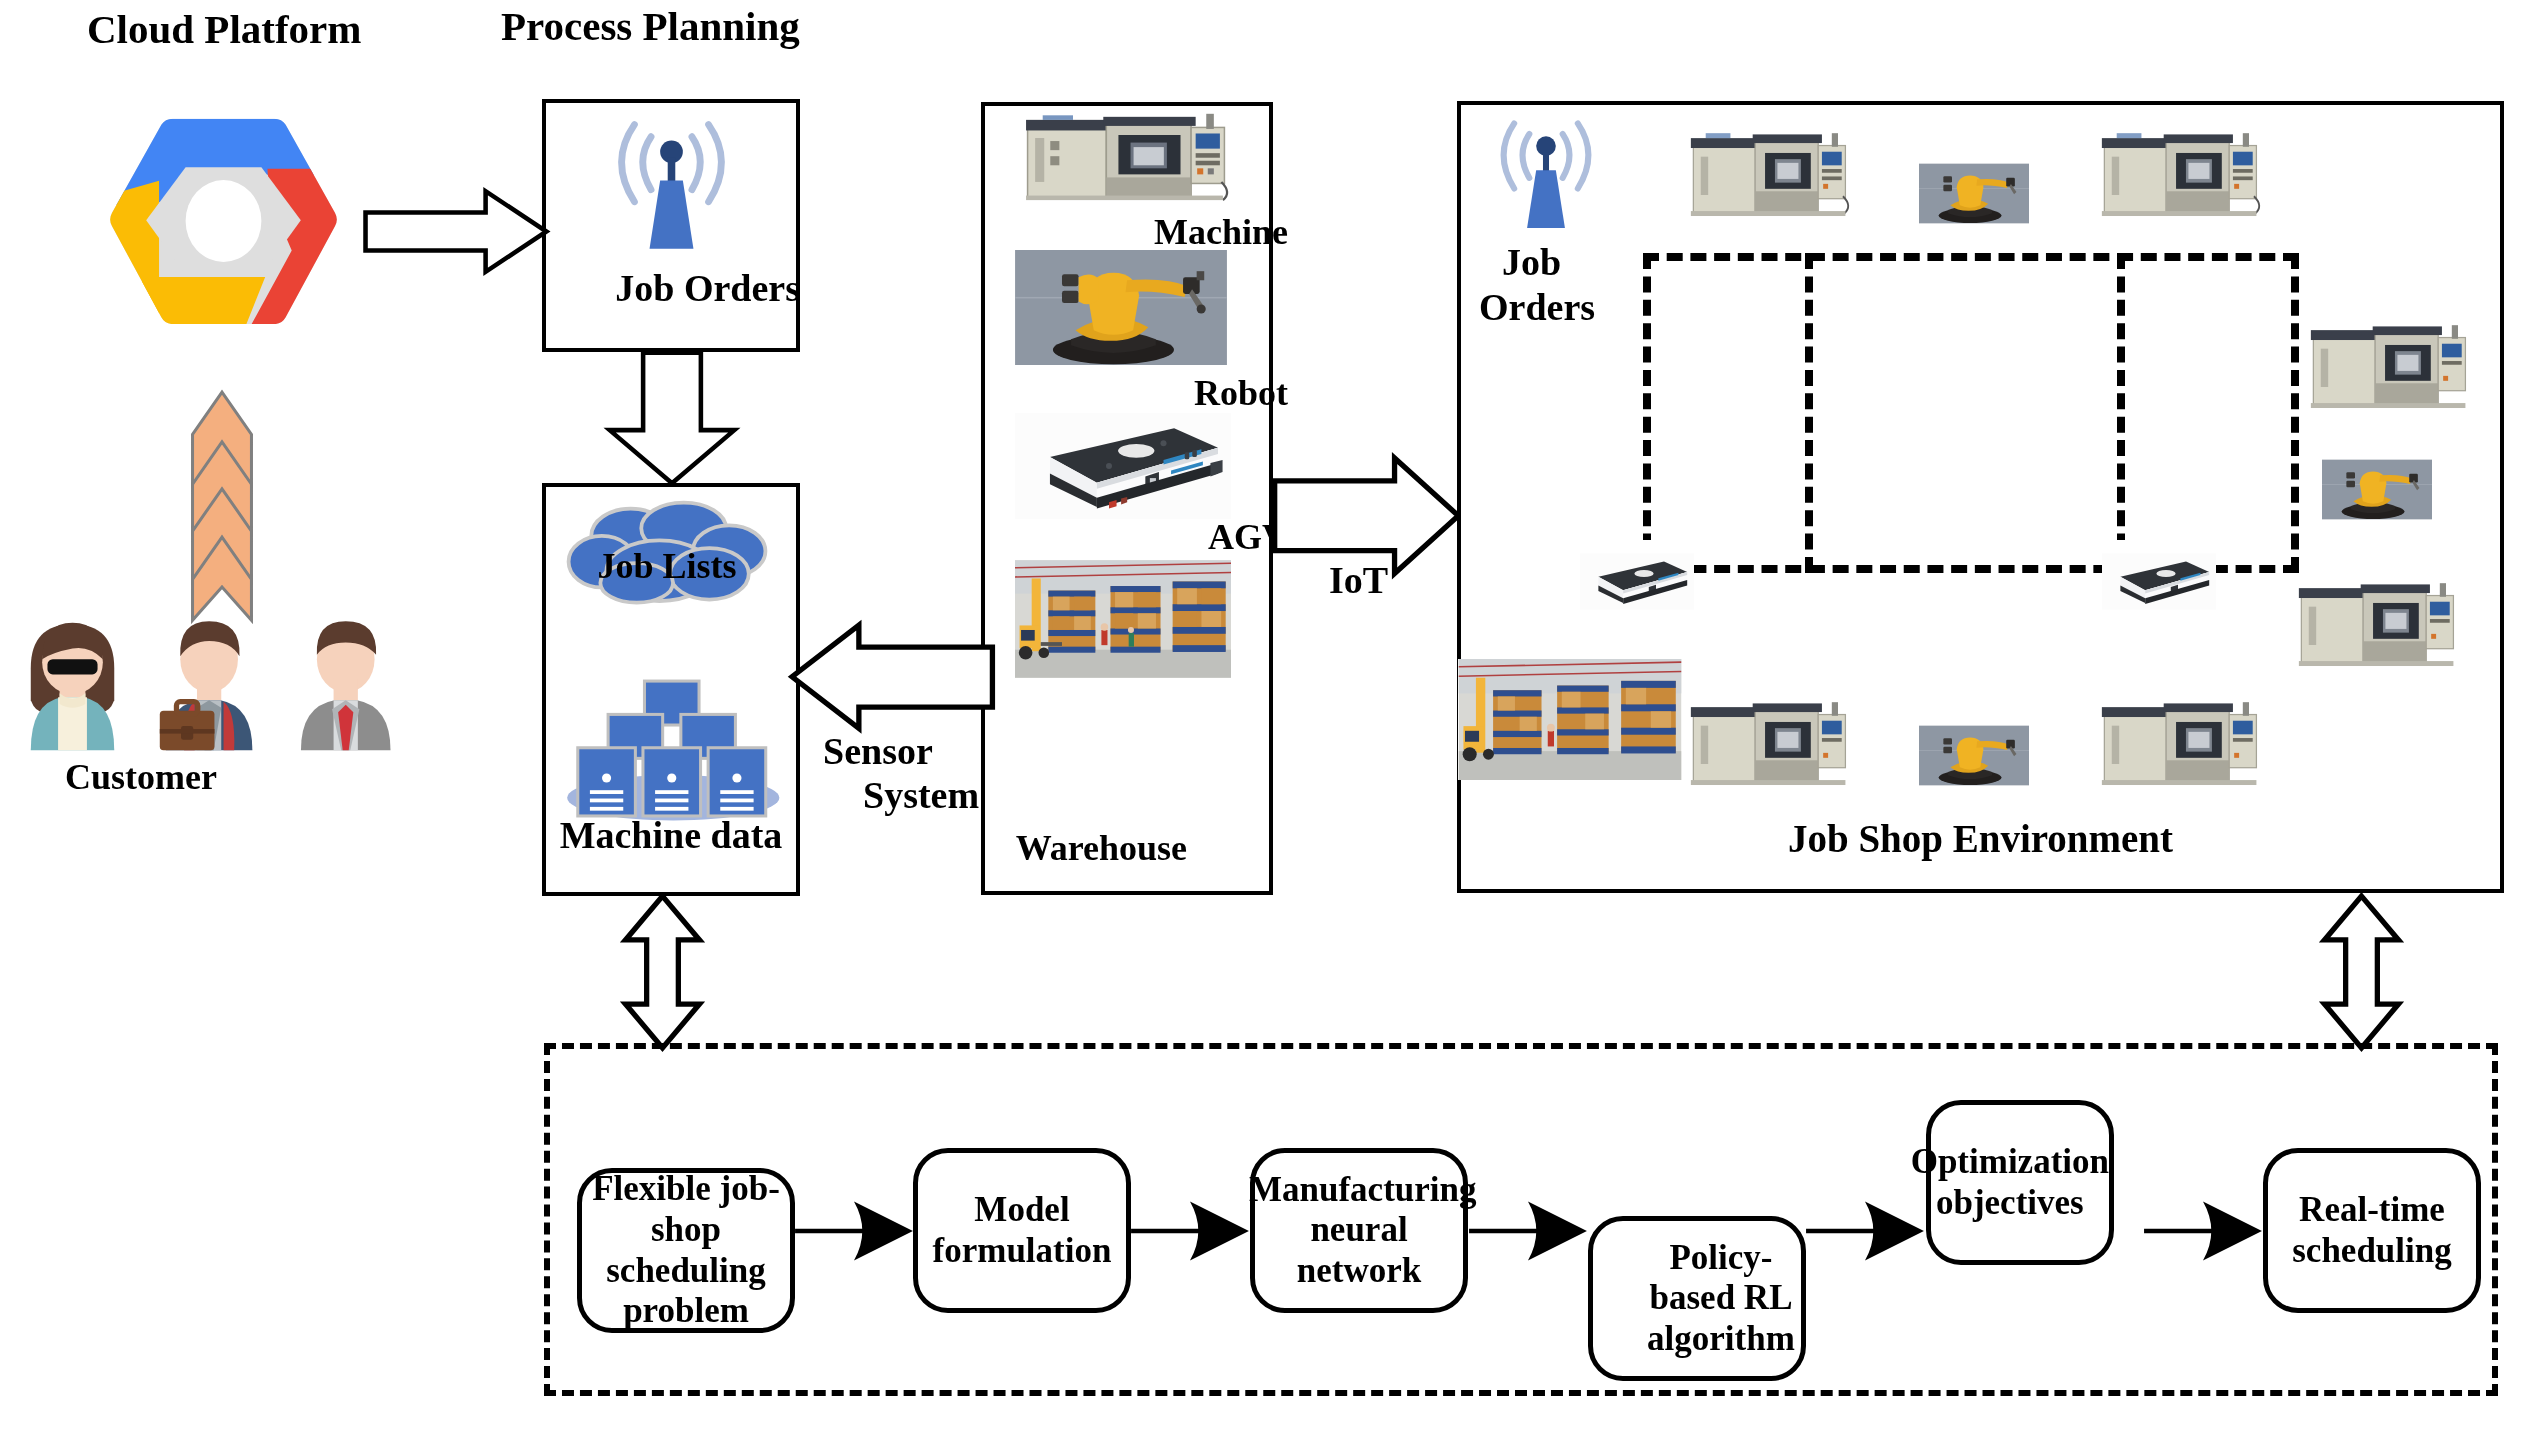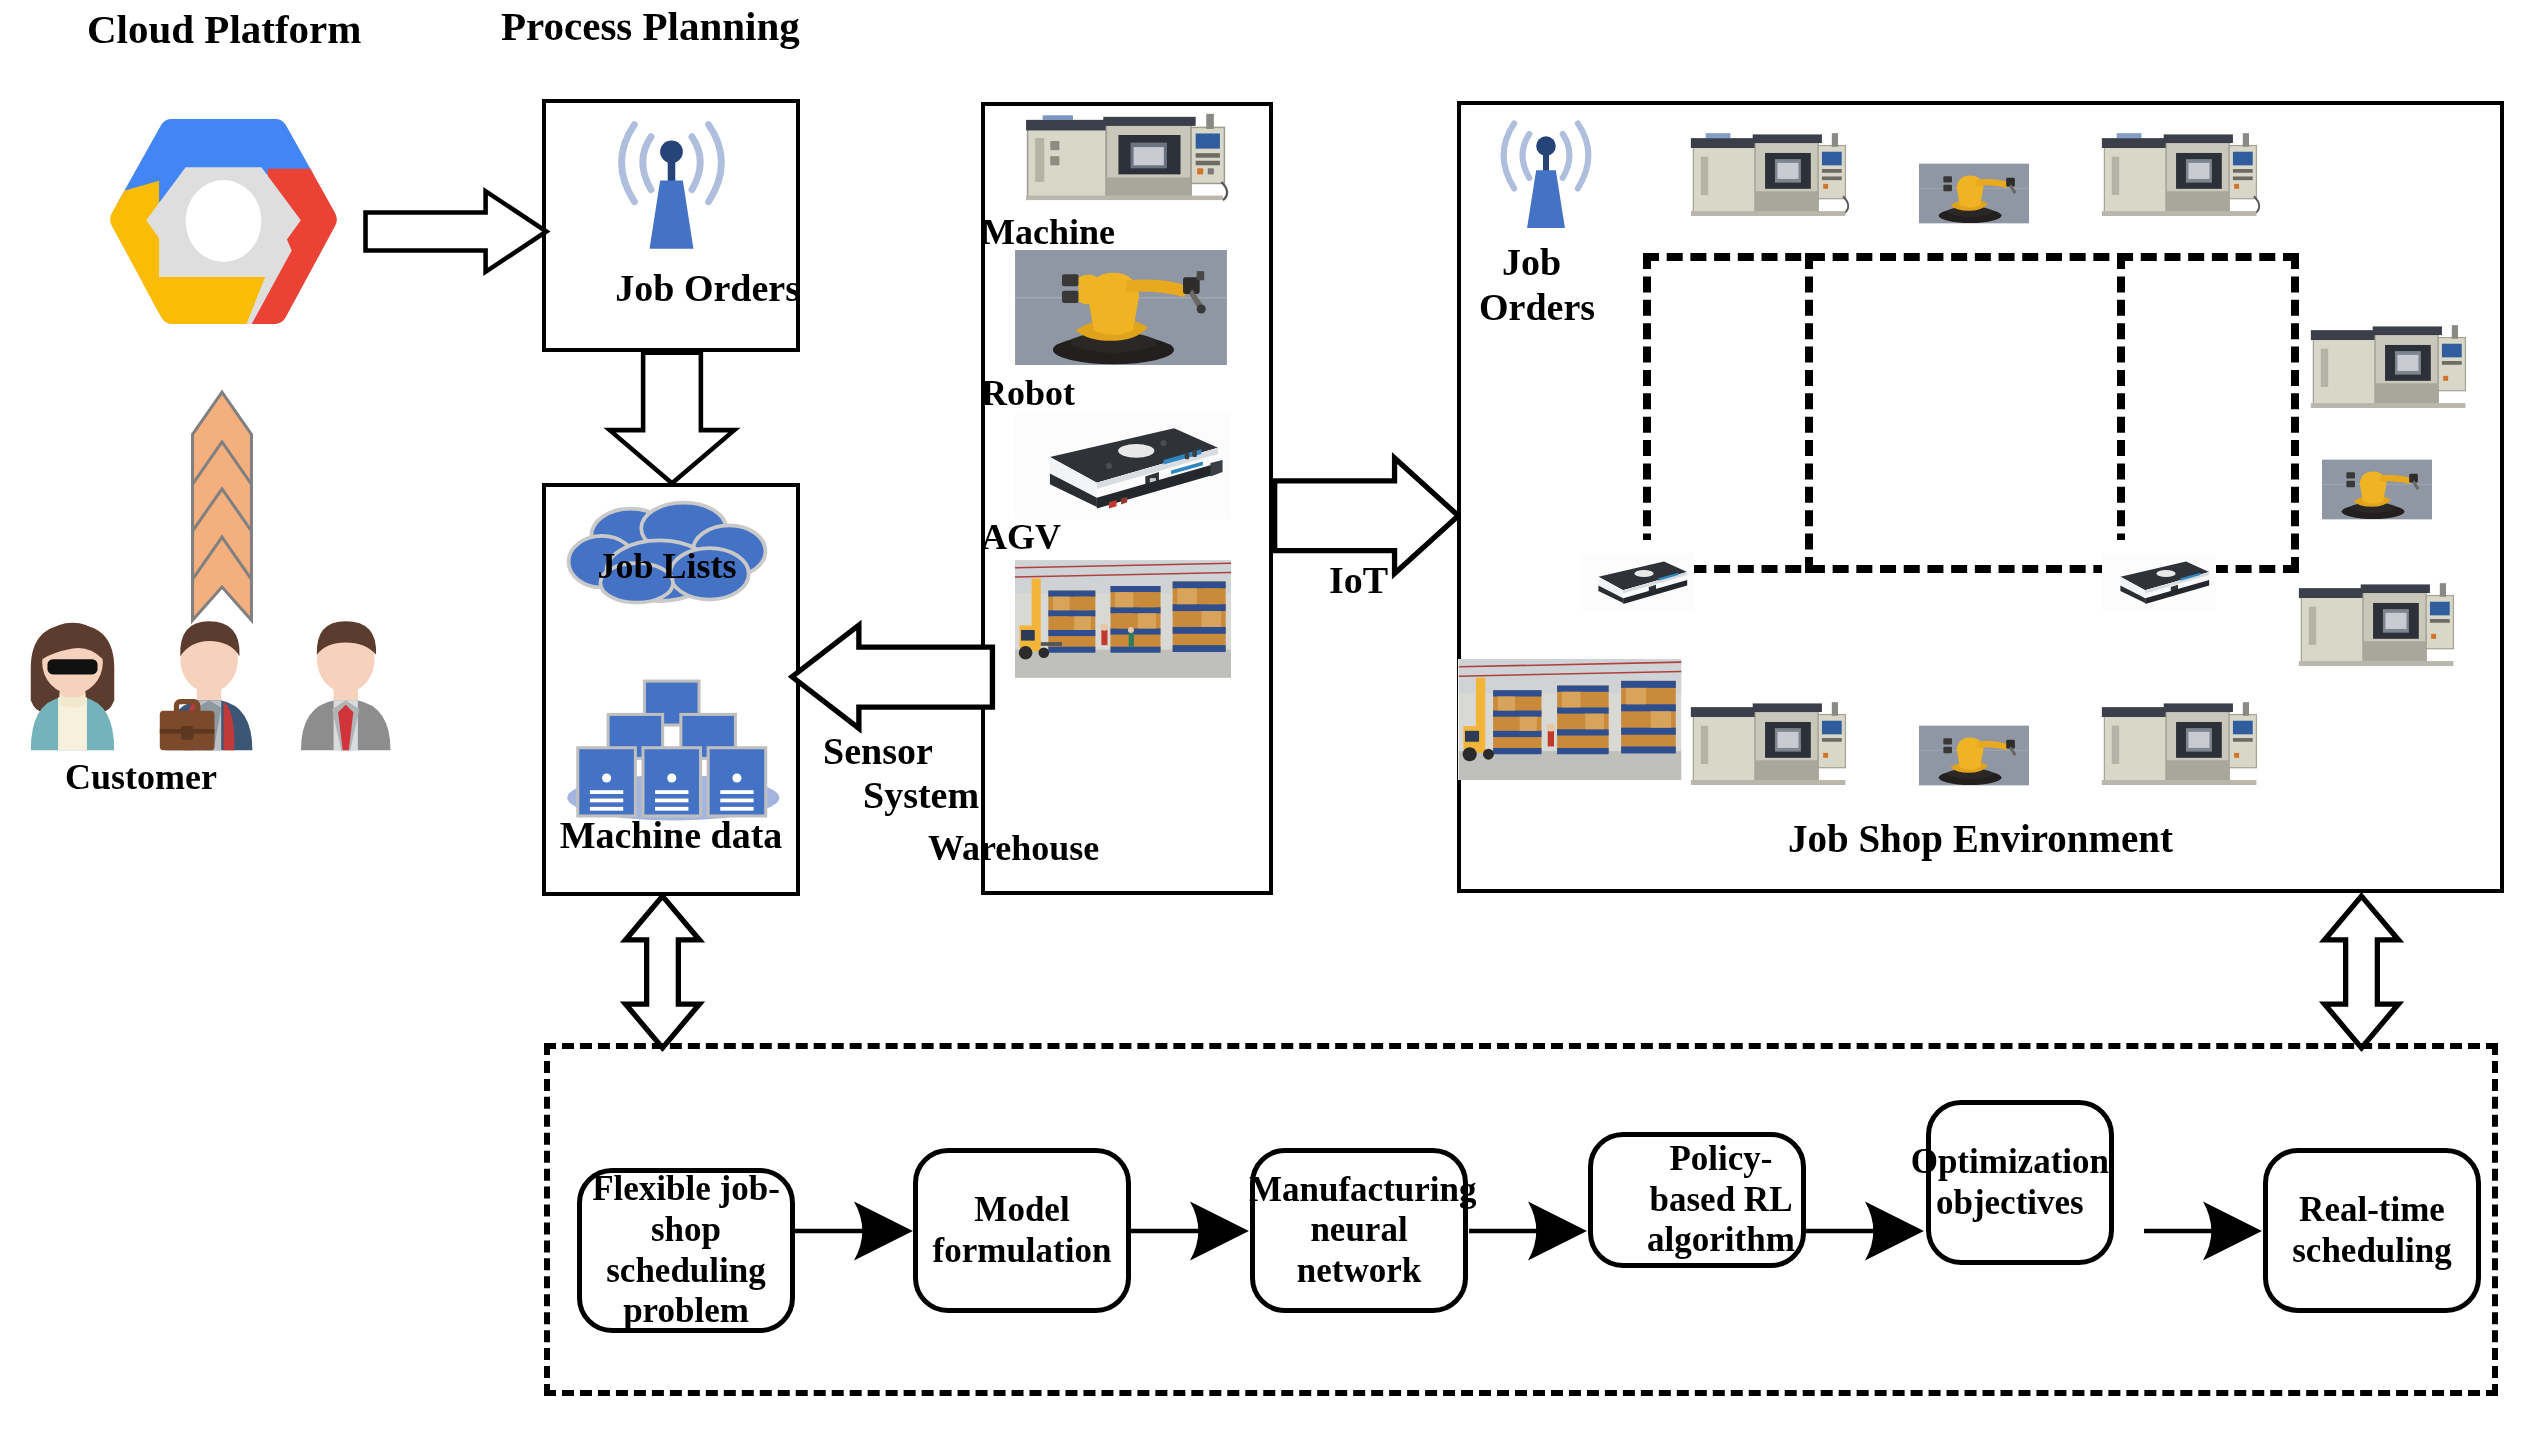--- a/index.html
+++ b/index.html
@@ -11,7 +11,7 @@
   .dashbox{position:absolute;box-sizing:border-box;background:transparent;}
   svg{display:block;overflow:visible;}
   .photo{position:absolute;background:#fff;}
-  .cap{position:absolute;text-align:left;font-weight:bold;}
+  .cap{position:absolute;text-align:right;font-weight:bold;padding-left:15px;}
   .rbox{position:absolute;border:5.3px solid #000;border-radius:35px;background:#fff;
         box-sizing:border-box;display:flex;align-items:center;justify-content:center;}
   .rbox span{font-weight:bold;text-align:center;line-height:1.16;display:block;}

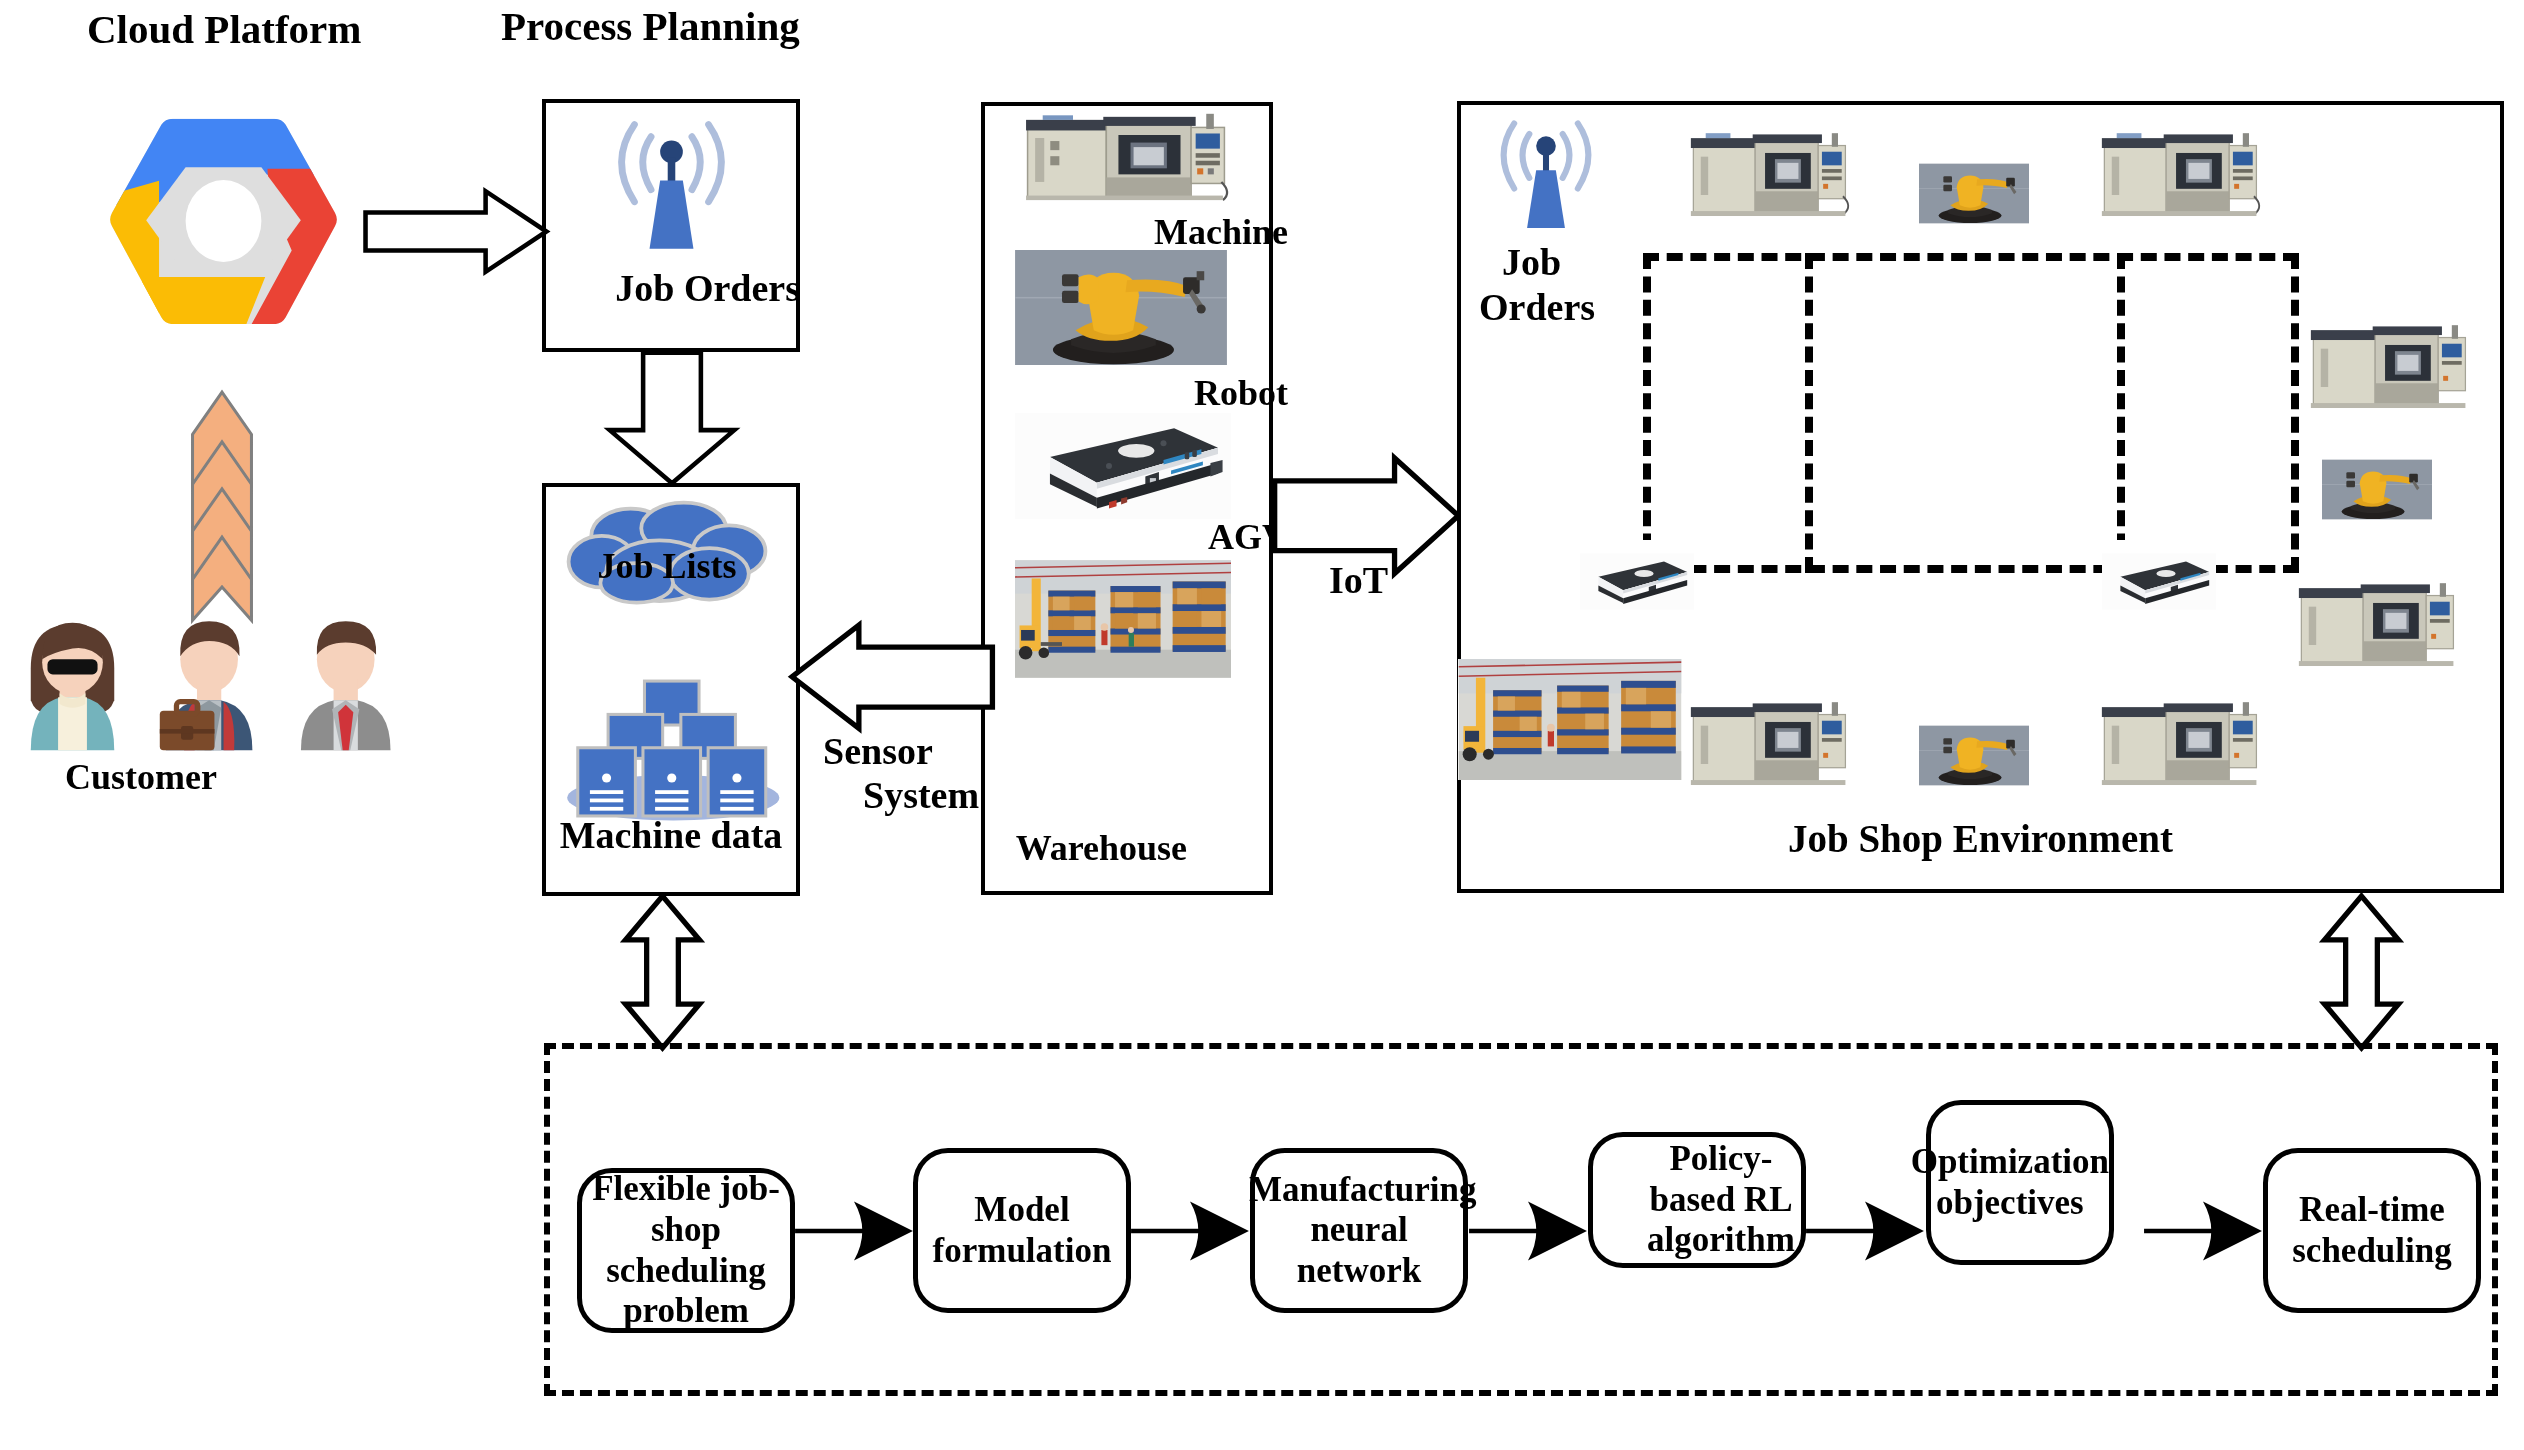--- a/index.html
+++ b/index.html
@@ -615,7 +615,7 @@
   <span style="font-size:35px;width:220px;">Manufacturing neural network</span>
 </div>
 
-<div class="rbox" style="left:1588px;top:1132px;width:218px;height:136px;padding-left:48px;">
+<div class="rbox" style="left:1588px;top:1216px;width:218px;height:165px;padding-left:48px;">
   <span style="font-size:35px;width:205px;">Policy-based RL algorithm</span>
 </div>
 

